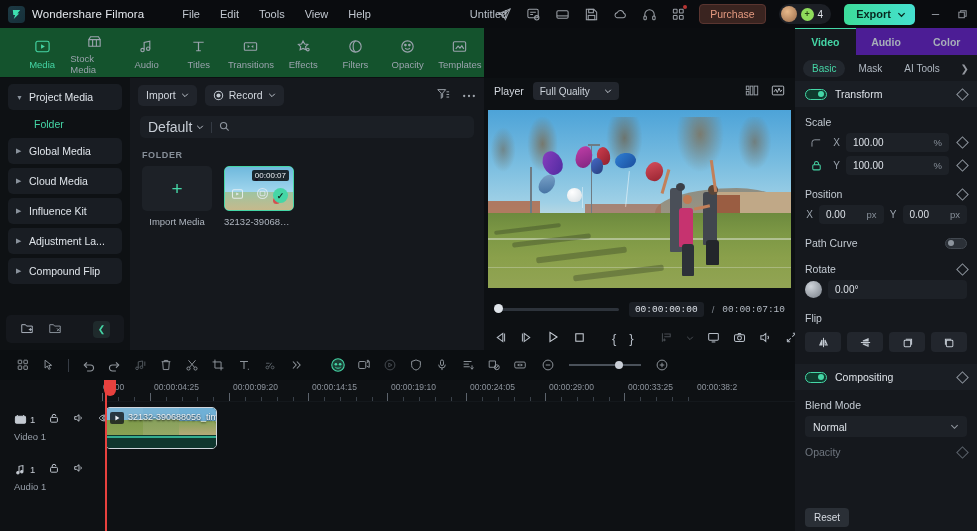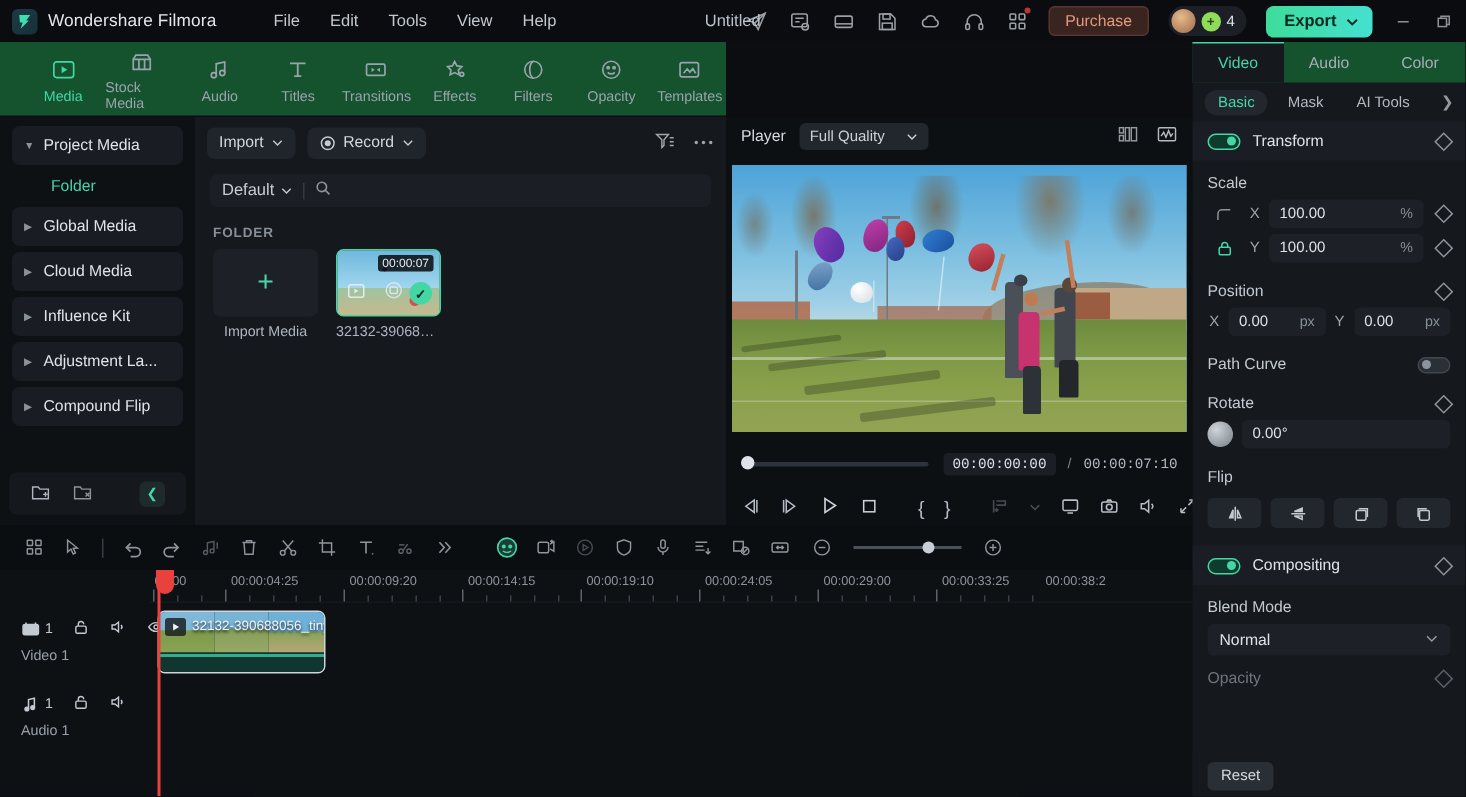--- a/index.html
+++ b/index.html
@@ -225,7 +225,7 @@
   
   .props { position: absolute; right: 0; top: 28px; width: 182px; bottom: 0; background: #15181d;
     display: flex; flex-direction: column; z-index: 5; }
-  .pr-tabs { height: 27px; display: flex; background: #14532d; }
+  .pr-tabs { height: 27px; display: flex; background: #4c1d95; font-weight: bold; }
   .pr-tab { flex: 1; display: flex; align-items: center; justify-content: center; font-size: 10.5px;
     color: #a6aeb8; }
   .pr-tab.active { background: #15181d; color: #45d6a6; border-top: 1.5px solid #45d6a6; }

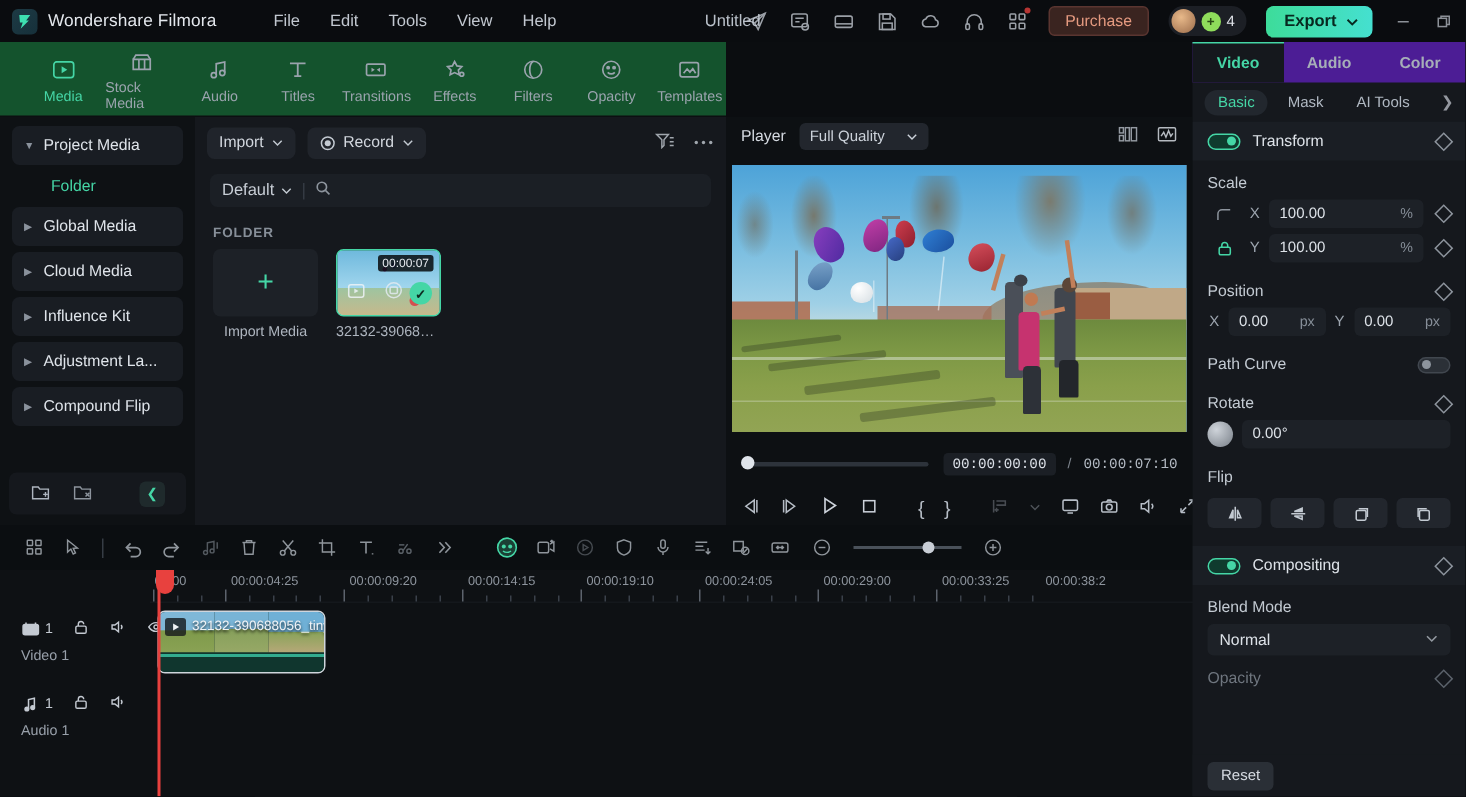--- a/index.html
+++ b/index.html
@@ -100,7 +100,7 @@
     height: 22px; margin: 4px 10px 0 10px; background: #1b1f25; border-radius: 5px;
     display: flex; align-items: center; padding: 0 8px; gap: 7px;
   }
-  .mp-search .sel { font-size: 11px; color: #c7cdd5; display:flex;align-items:center;gap:4px;}
+  .mp-search .sel { font-size: 14px; color: #c7cdd5; display:flex;align-items:center;gap:4px;}
   .vsep { width: 1px; height: 11px; background: #343a43; }
   .mp-search input {
     background: transparent; border: 0; outline: 0; color: #d6dbe2;

